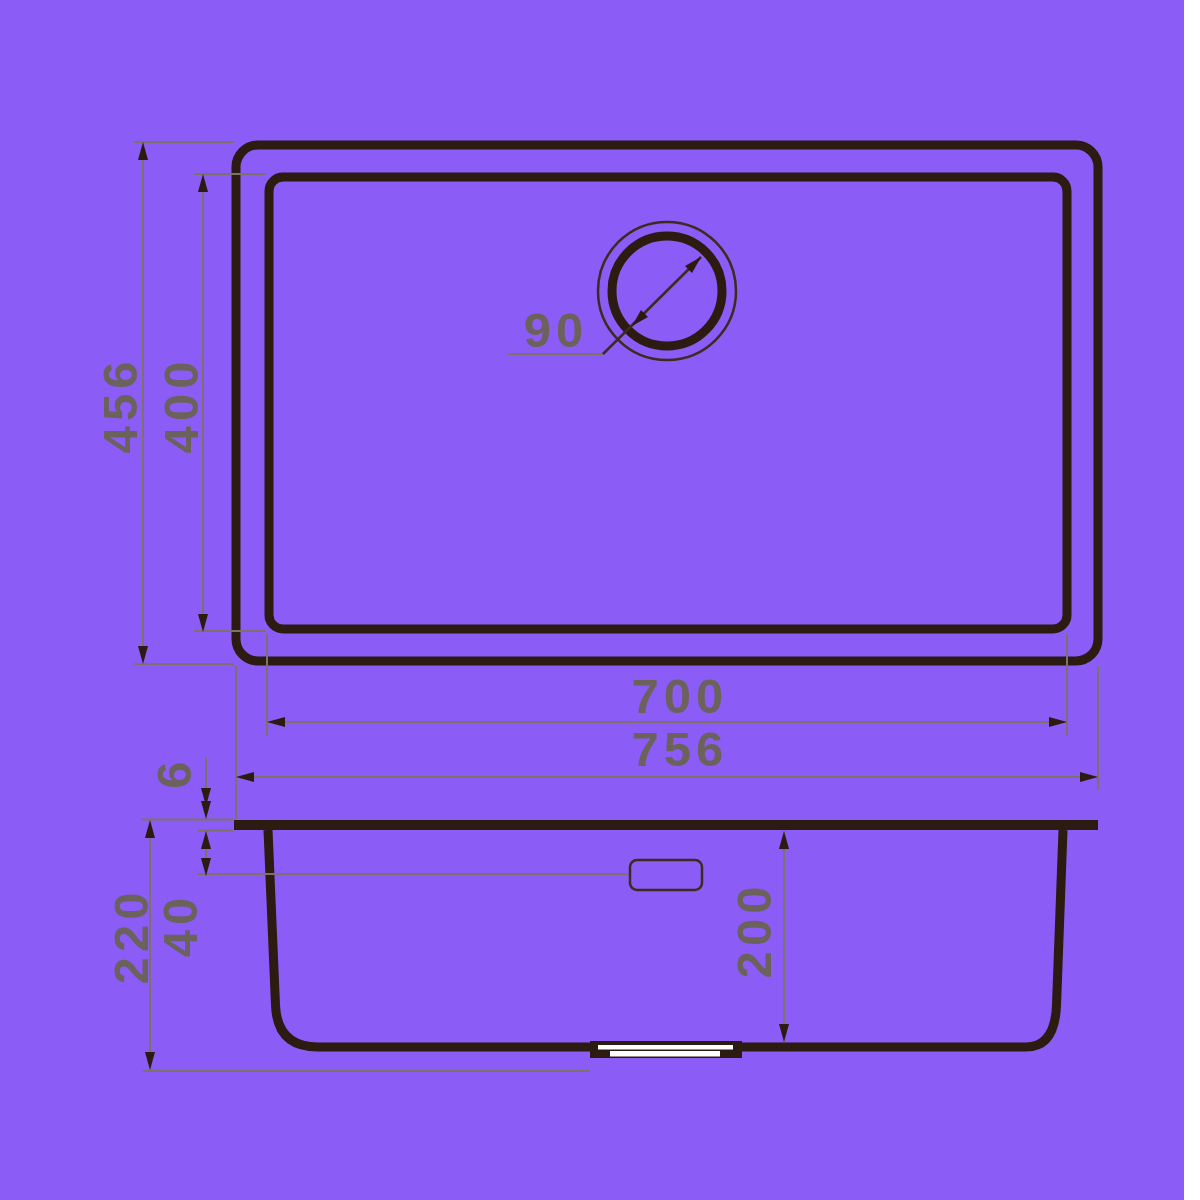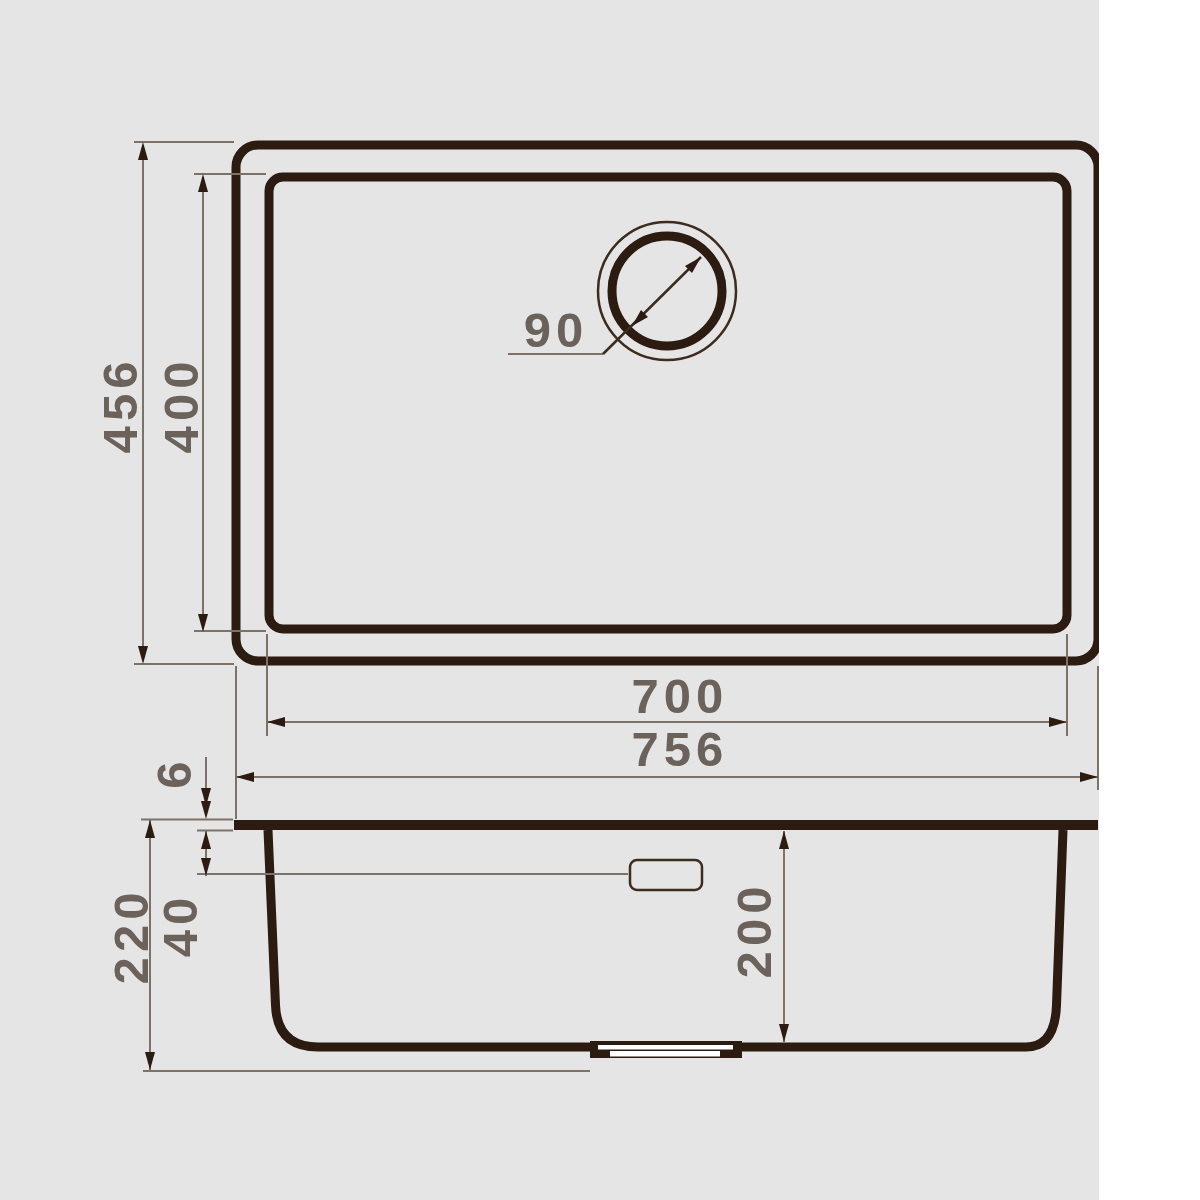--- a/index.html
+++ b/index.html
@@ -3,7 +3,7 @@
 <meta charset="utf-8">
 <style>
   html,body{margin:0;padding:0;background:#ffffff;}
-  .canvas{position:relative;width:1099px;height:1200px;background:#e5e5e5;overflow:hidden;}
+  .canvas{position:relative;width:1184px;height:1200px;background:#8b5cf6;overflow:hidden;}
   svg{display:block;}
   text{
     font-family:"Liberation Sans","DejaVu Sans",sans-serif;

